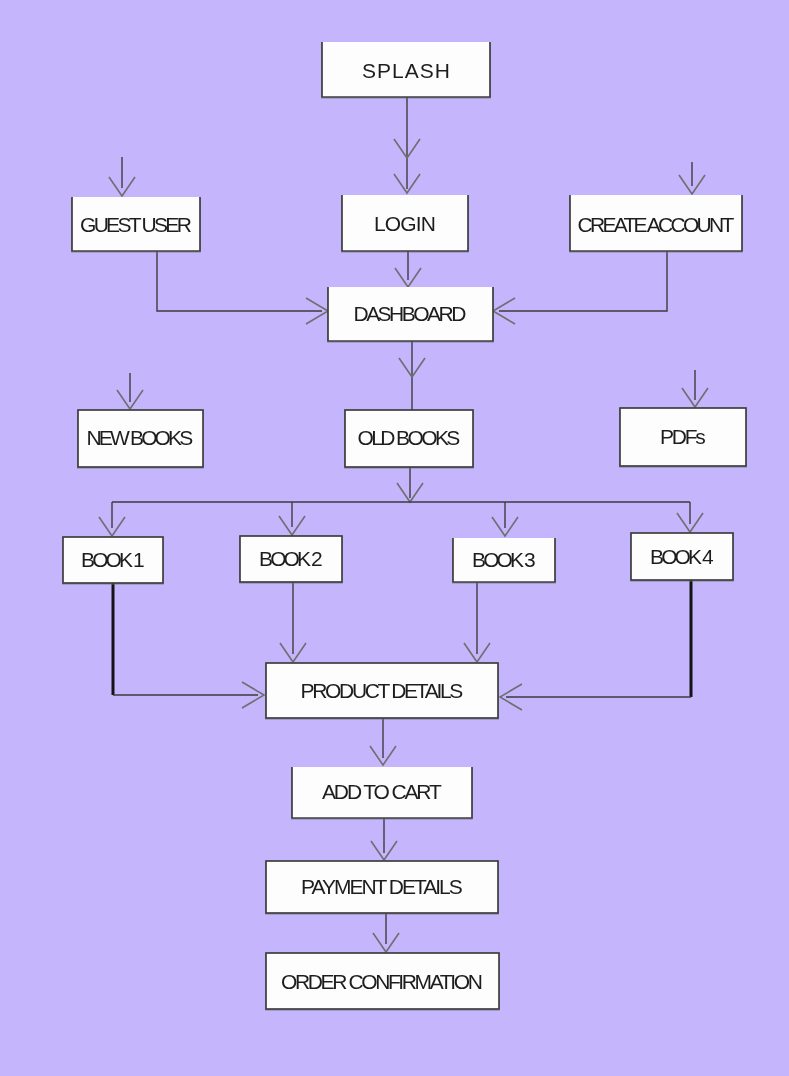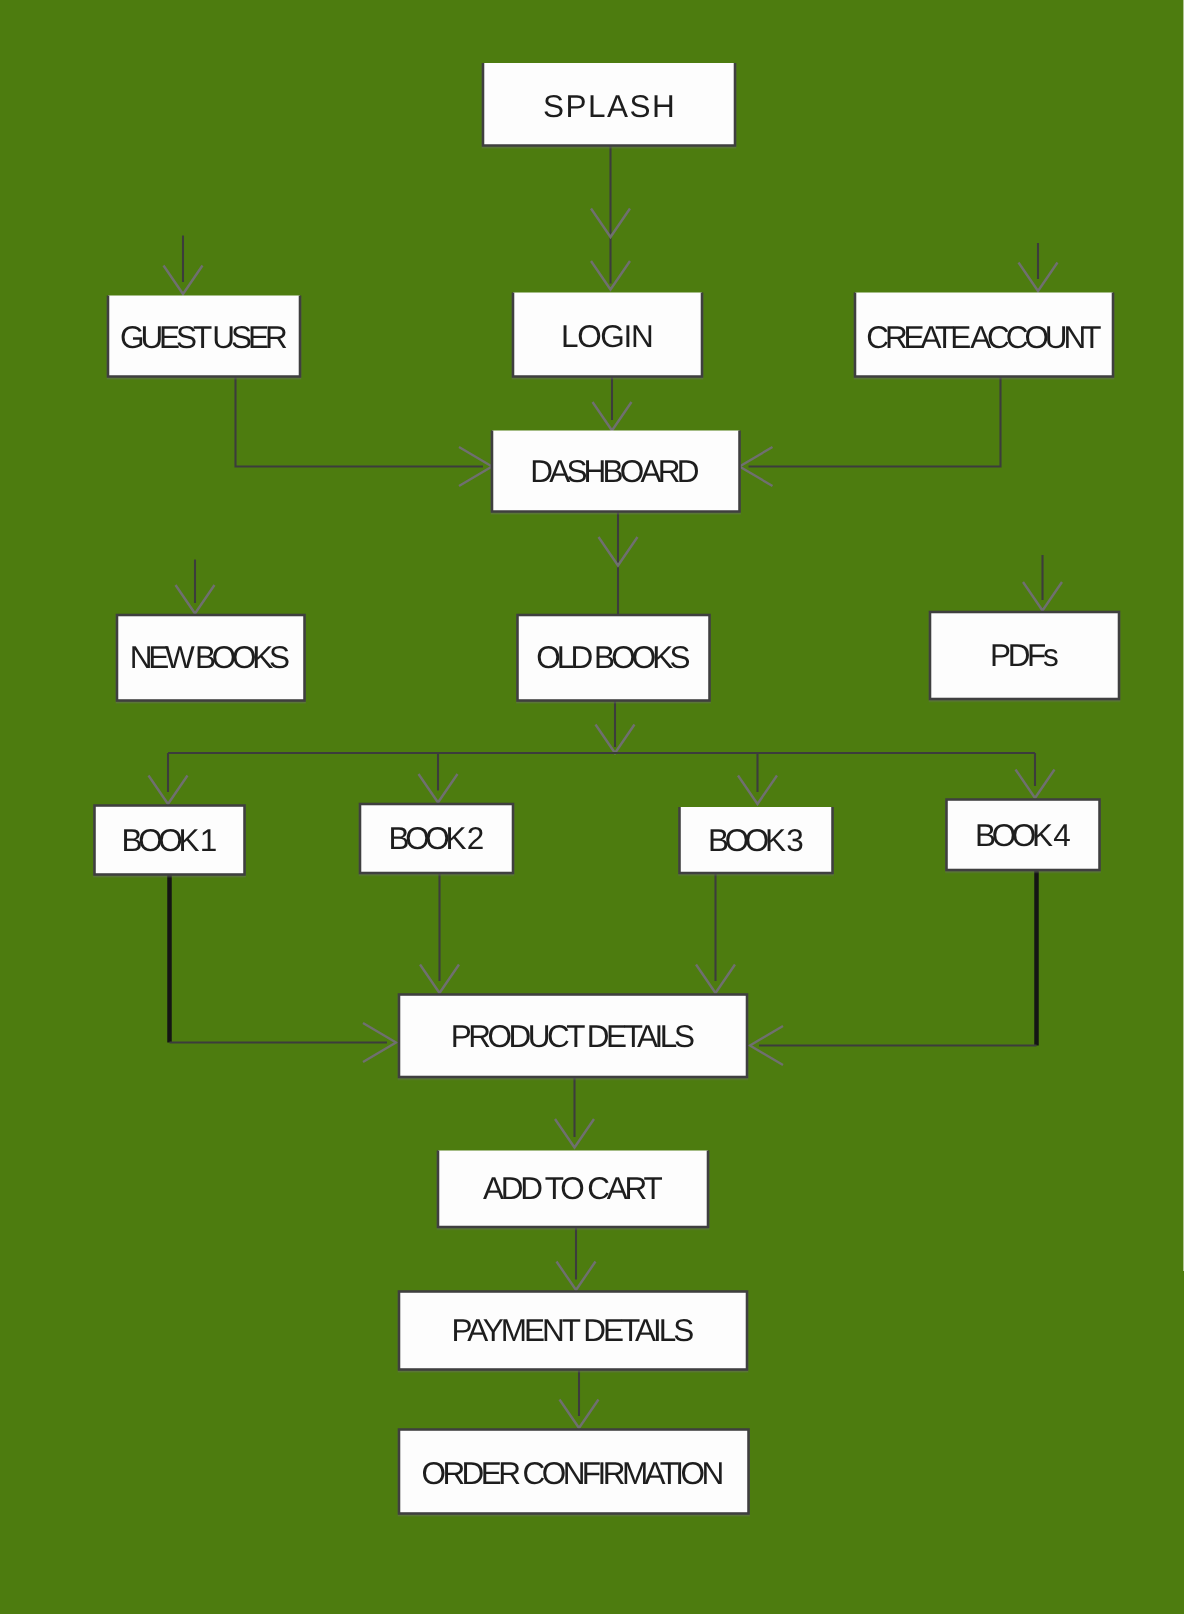--- a/index.html
+++ b/index.html
@@ -6,7 +6,7 @@
   .stage{
     position:relative;
     width:789px;height:1076px;
-    background:#4d7c0f;
+    background:#c4b5fd;
     font-family:"Liberation Sans","DejaVu Sans",sans-serif;
     overflow:hidden;
   }

